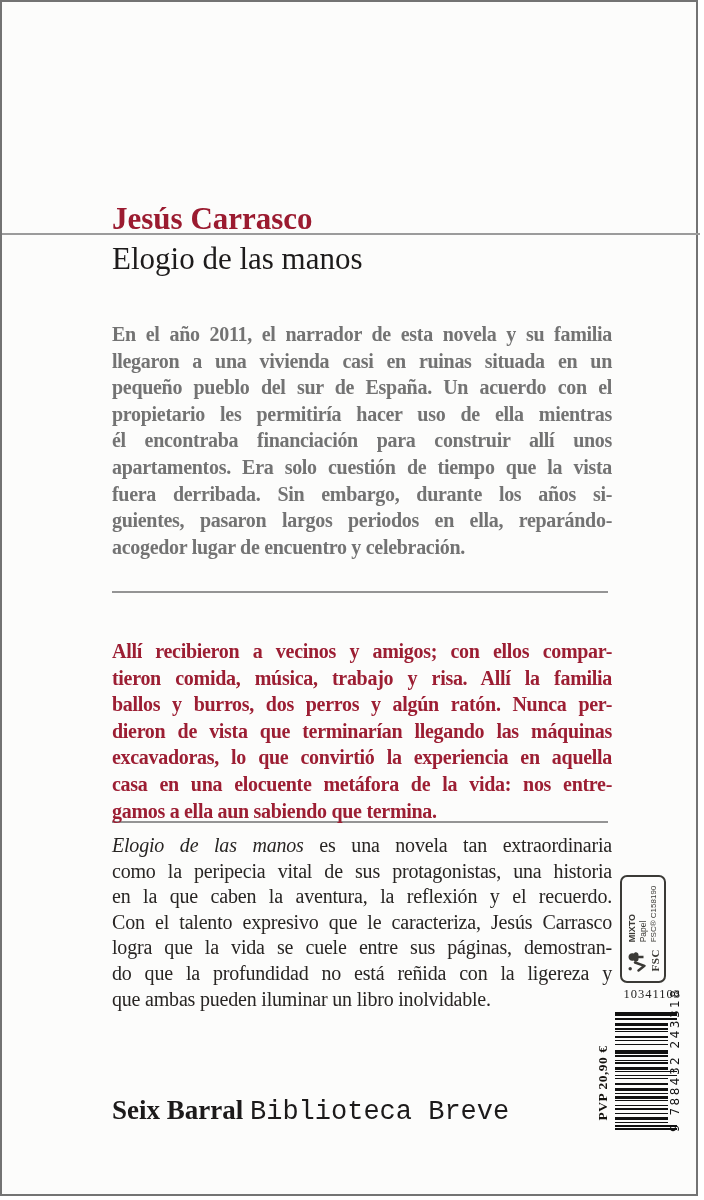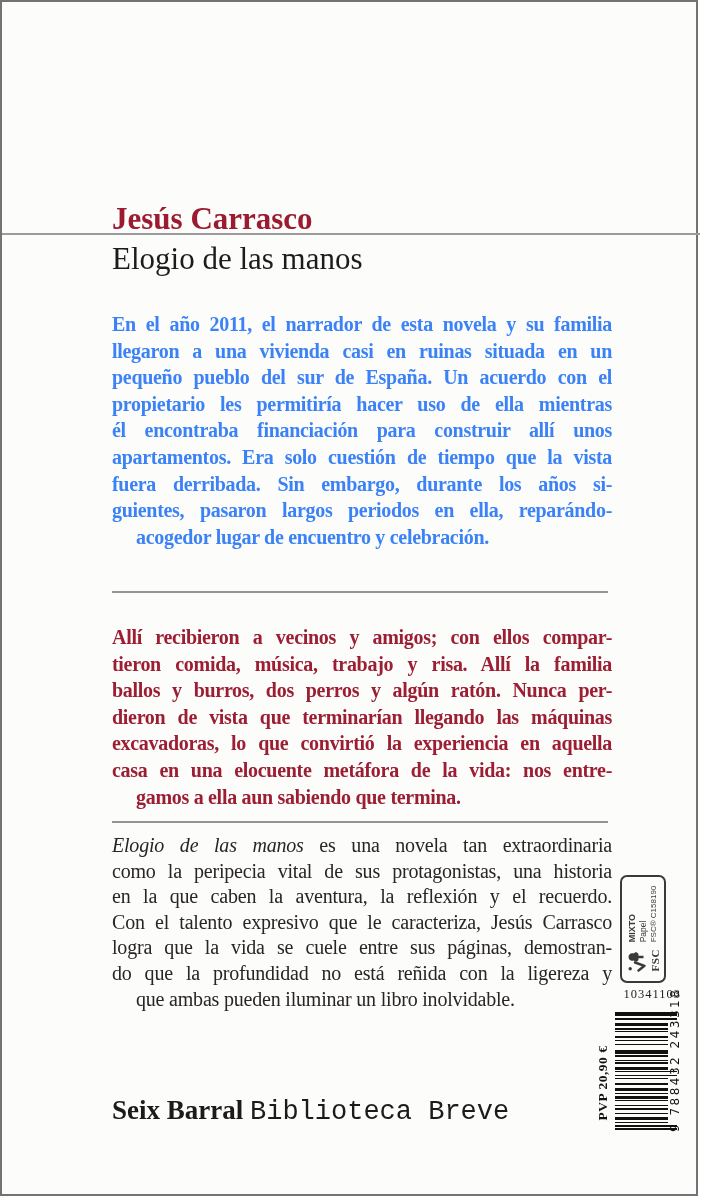--- a/index.html
+++ b/index.html
@@ -26,7 +26,7 @@
   .para { position:absolute; left:110px; width:500px; z-index:2; }
   .para .line { text-align:justify; text-align-last:justify; hyphens:none; }
   .para .line.short { text-align-last:left;margin-left:24px; }
-  .para1 { top:309px; font-size:20px; font-weight:bold; color:#3b82f6; line-height:26.6px; letter-spacing:-0.3px; }
+  .para1 { top:319px; font-size:20px; font-weight:bold; color:#737373; line-height:26.6px; letter-spacing:-0.3px; }
   .para2 { top:622px; font-size:20px; font-weight:bold; color:#9c1e33; line-height:26.6px; letter-spacing:-0.3px; }
   .para3 { top:831px; font-size:20px; font-weight:normal; color:#282523; line-height:25.6px; letter-spacing:-0.2px; }
   .sep { position:absolute; left:110px; width:496px; height:2px; background:#949494; z-index:1; }

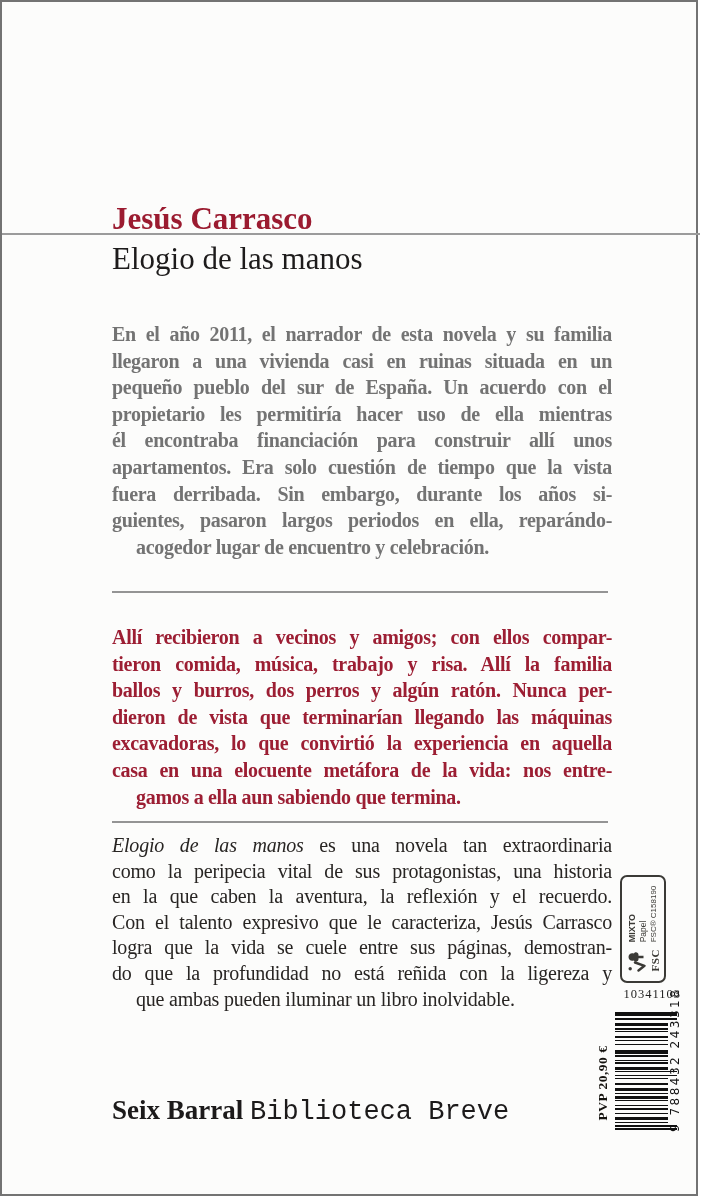--- a/index.html
+++ b/index.html
@@ -25,7 +25,7 @@
   }
   .para { position:absolute; left:110px; width:500px; z-index:2; }
   .para .line { text-align:justify; text-align-last:justify; hyphens:none; }
-  .para .line.short { text-align-last:left;margin-left:24px; }
+  .para .line.short { text-align-last:left; }
   .para1 { top:319px; font-size:20px; font-weight:bold; color:#737373; line-height:26.6px; letter-spacing:-0.3px; }
   .para2 { top:622px; font-size:20px; font-weight:bold; color:#9c1e33; line-height:26.6px; letter-spacing:-0.3px; }
   .para3 { top:831px; font-size:20px; font-weight:normal; color:#282523; line-height:25.6px; letter-spacing:-0.2px; }

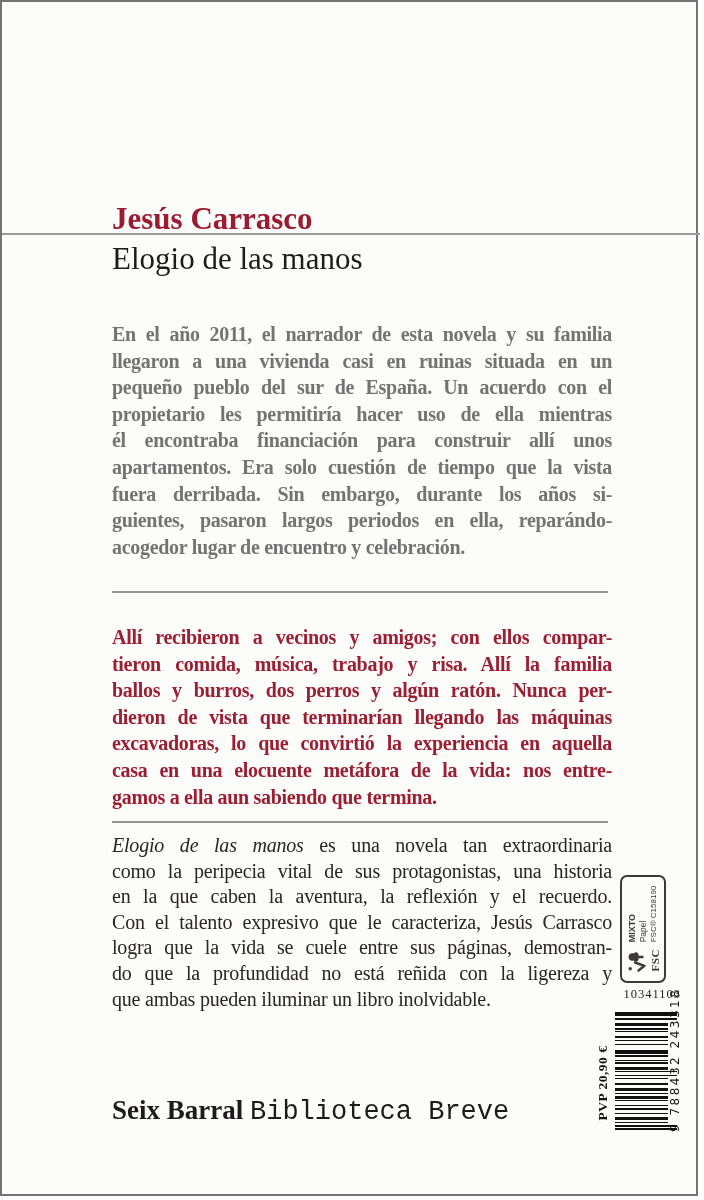--- a/index.html
+++ b/index.html
@@ -27,7 +27,7 @@
   .para .line { text-align:justify; text-align-last:justify; hyphens:none; }
   .para .line.short { text-align-last:left; }
   .para1 { top:319px; font-size:20px; font-weight:bold; color:#737373; line-height:26.6px; letter-spacing:-0.3px; }
-  .para2 { top:622px; font-size:20px; font-weight:bold; color:#9c1e33; line-height:26.6px; letter-spacing:-0.3px; }
+  .para2 { top:636px; font-size:20px; font-weight:bold; color:#9c1e33; line-height:26.6px; letter-spacing:-0.3px; }
   .para3 { top:831px; font-size:20px; font-weight:normal; color:#282523; line-height:25.6px; letter-spacing:-0.2px; }
   .sep { position:absolute; left:110px; width:496px; height:2px; background:#949494; z-index:1; }
   .sep1 { top:589px; }

